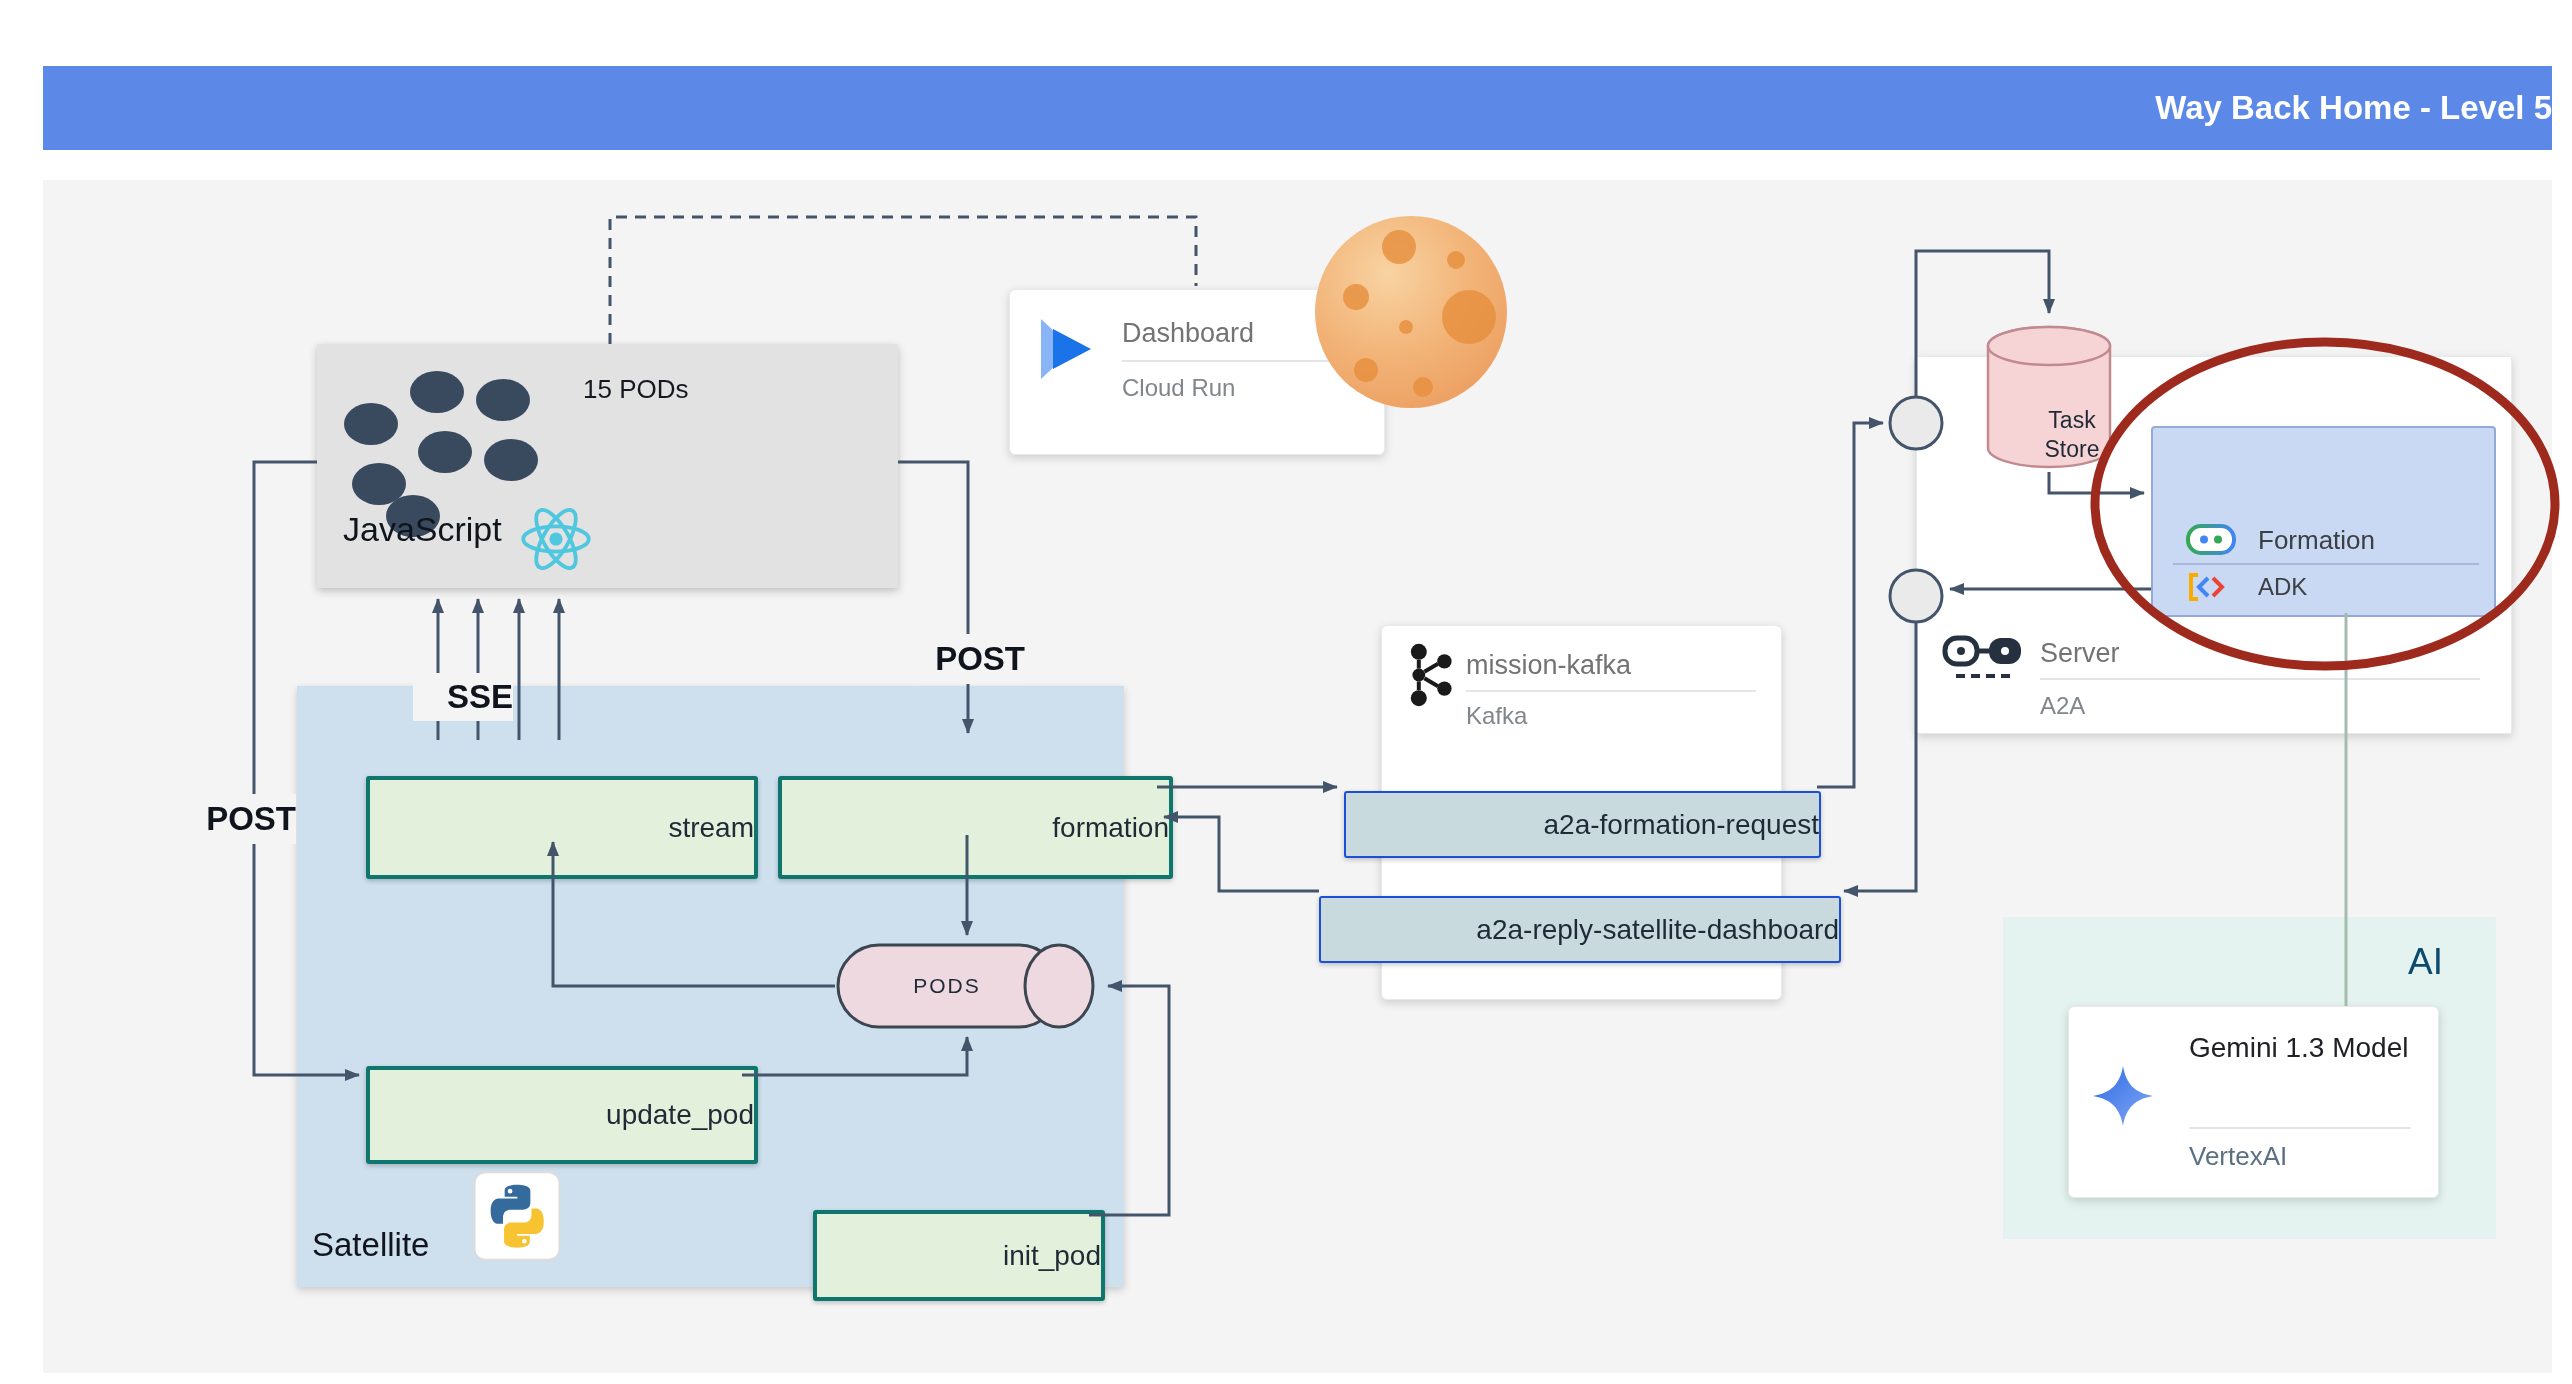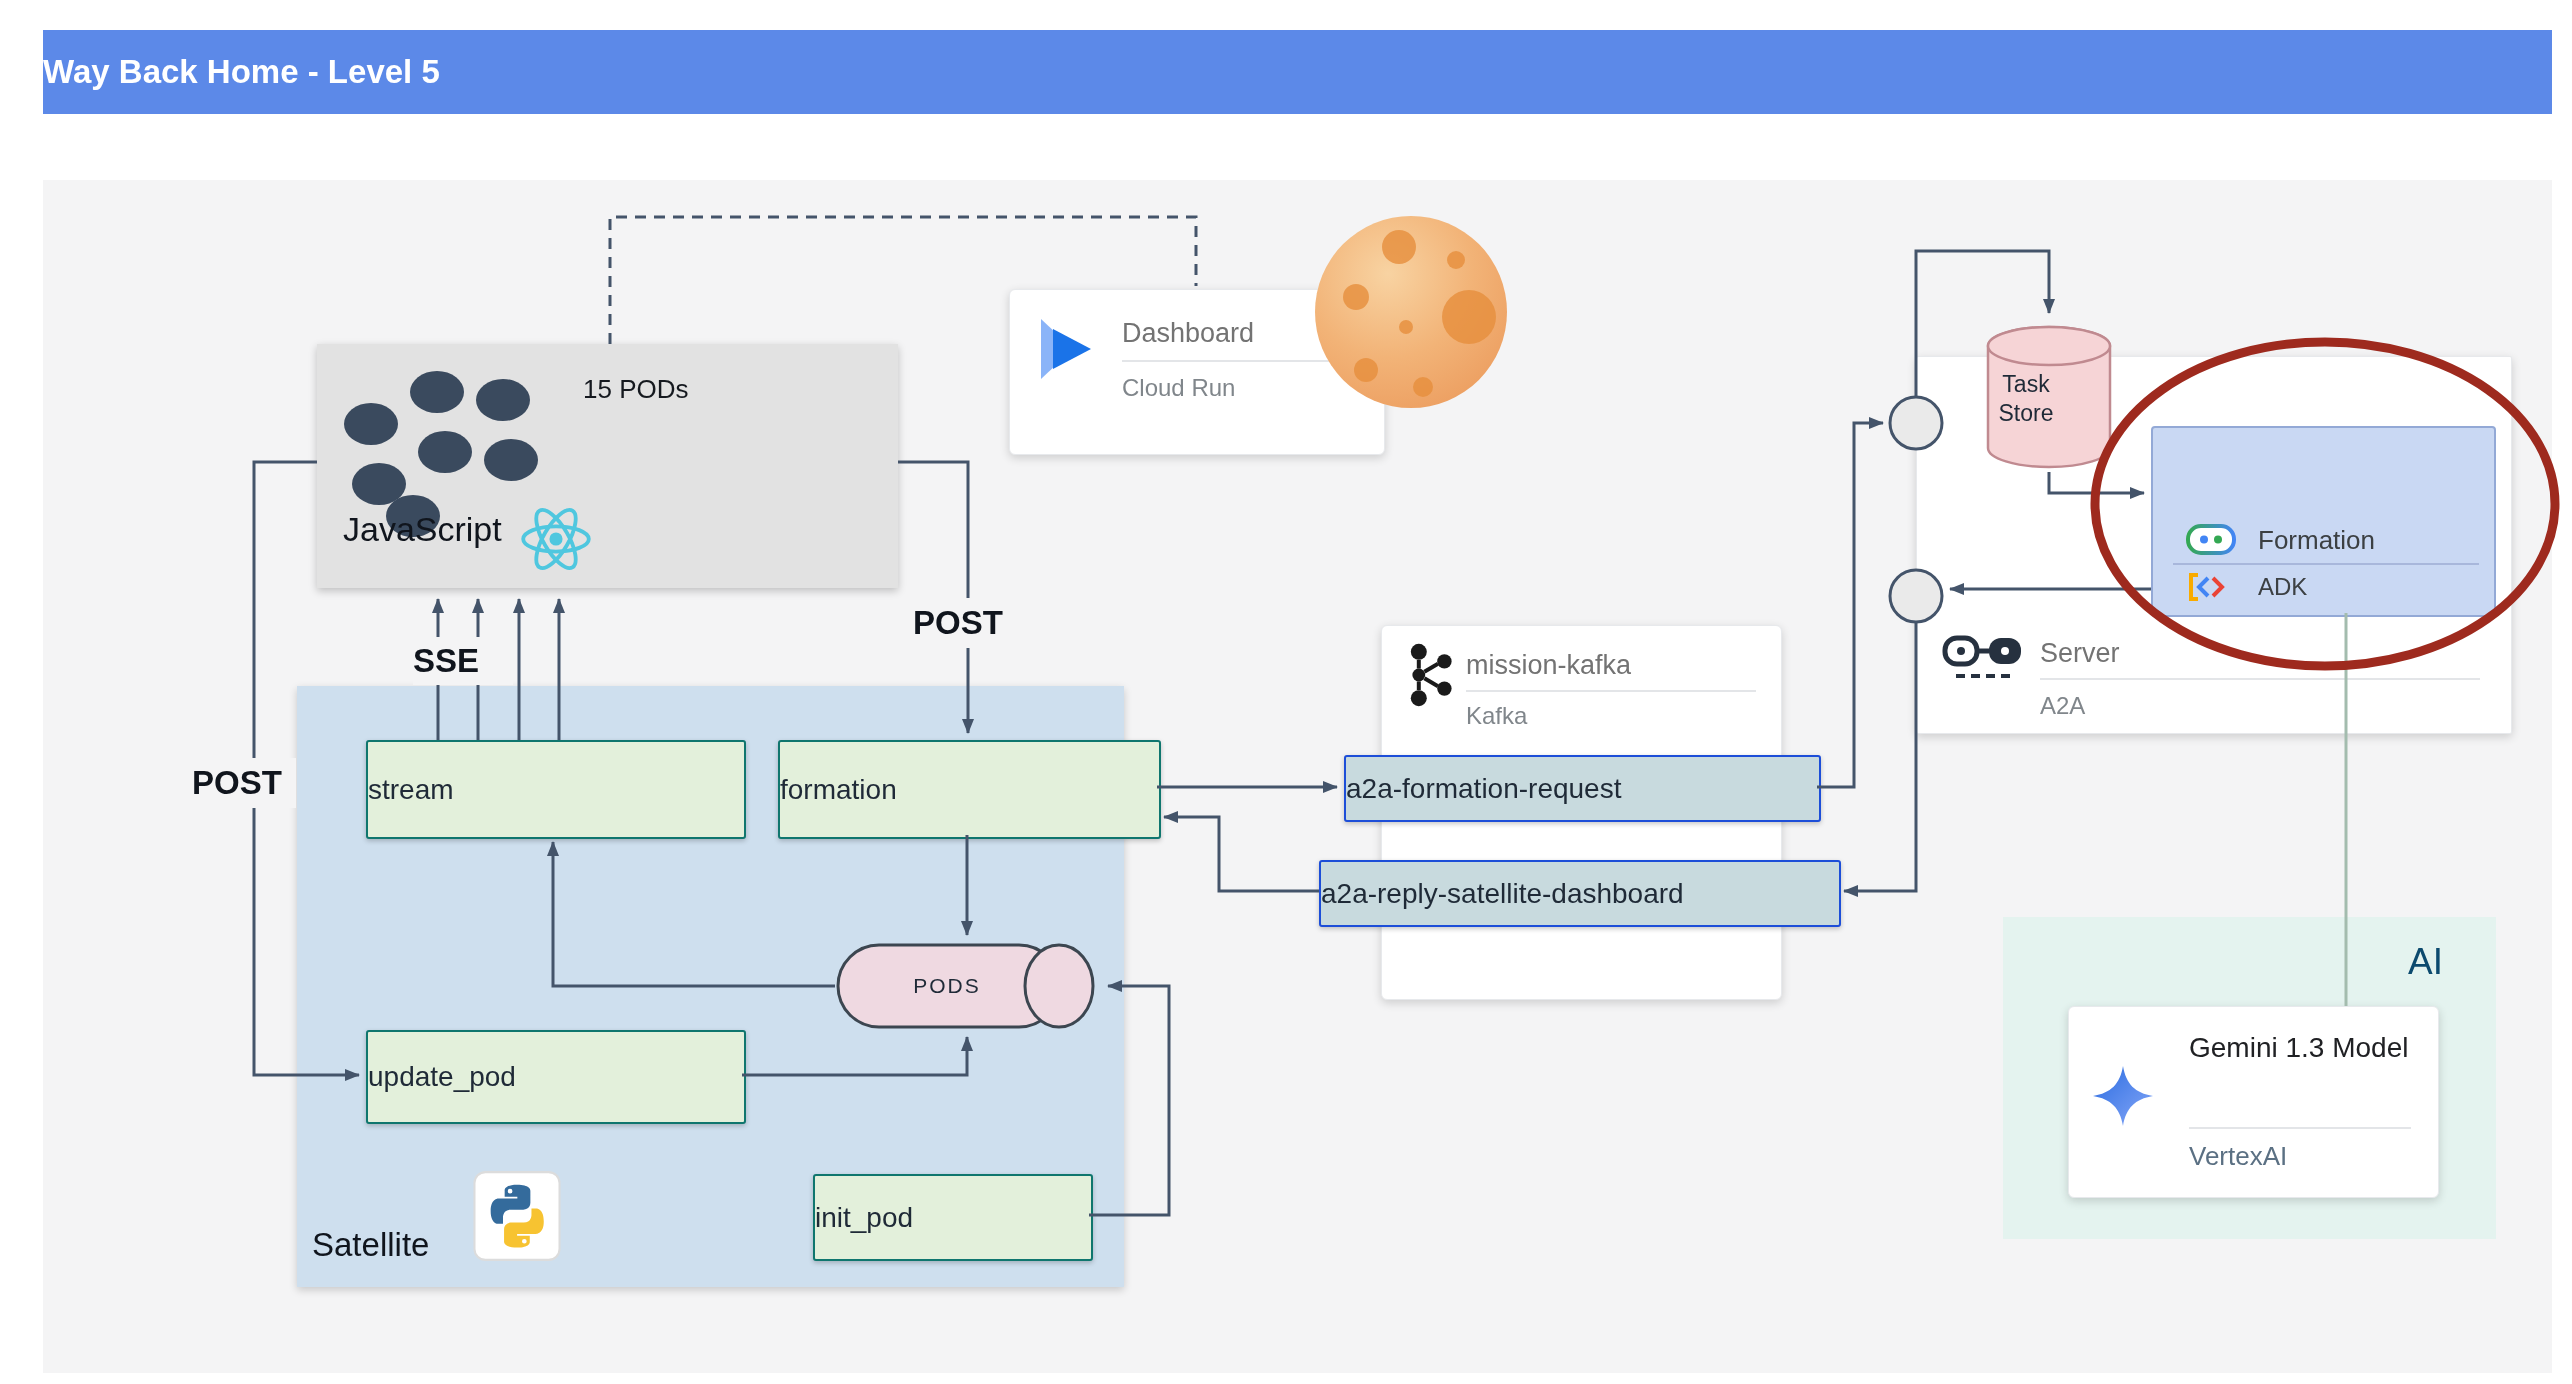--- a/index.html
+++ b/index.html
@@ -11,7 +11,7 @@
     overflow:hidden;
   }
   .abs { position:absolute; }
-  .flex-c { display:flex; align-items:center; justify-content:flex-start; }
+  .flex-c { display:flex; align-items:center; justify-content:flex-end;margin-top:36px; }
 
   .header {
     left:43px; top:30px; width:2509px; height:84px;

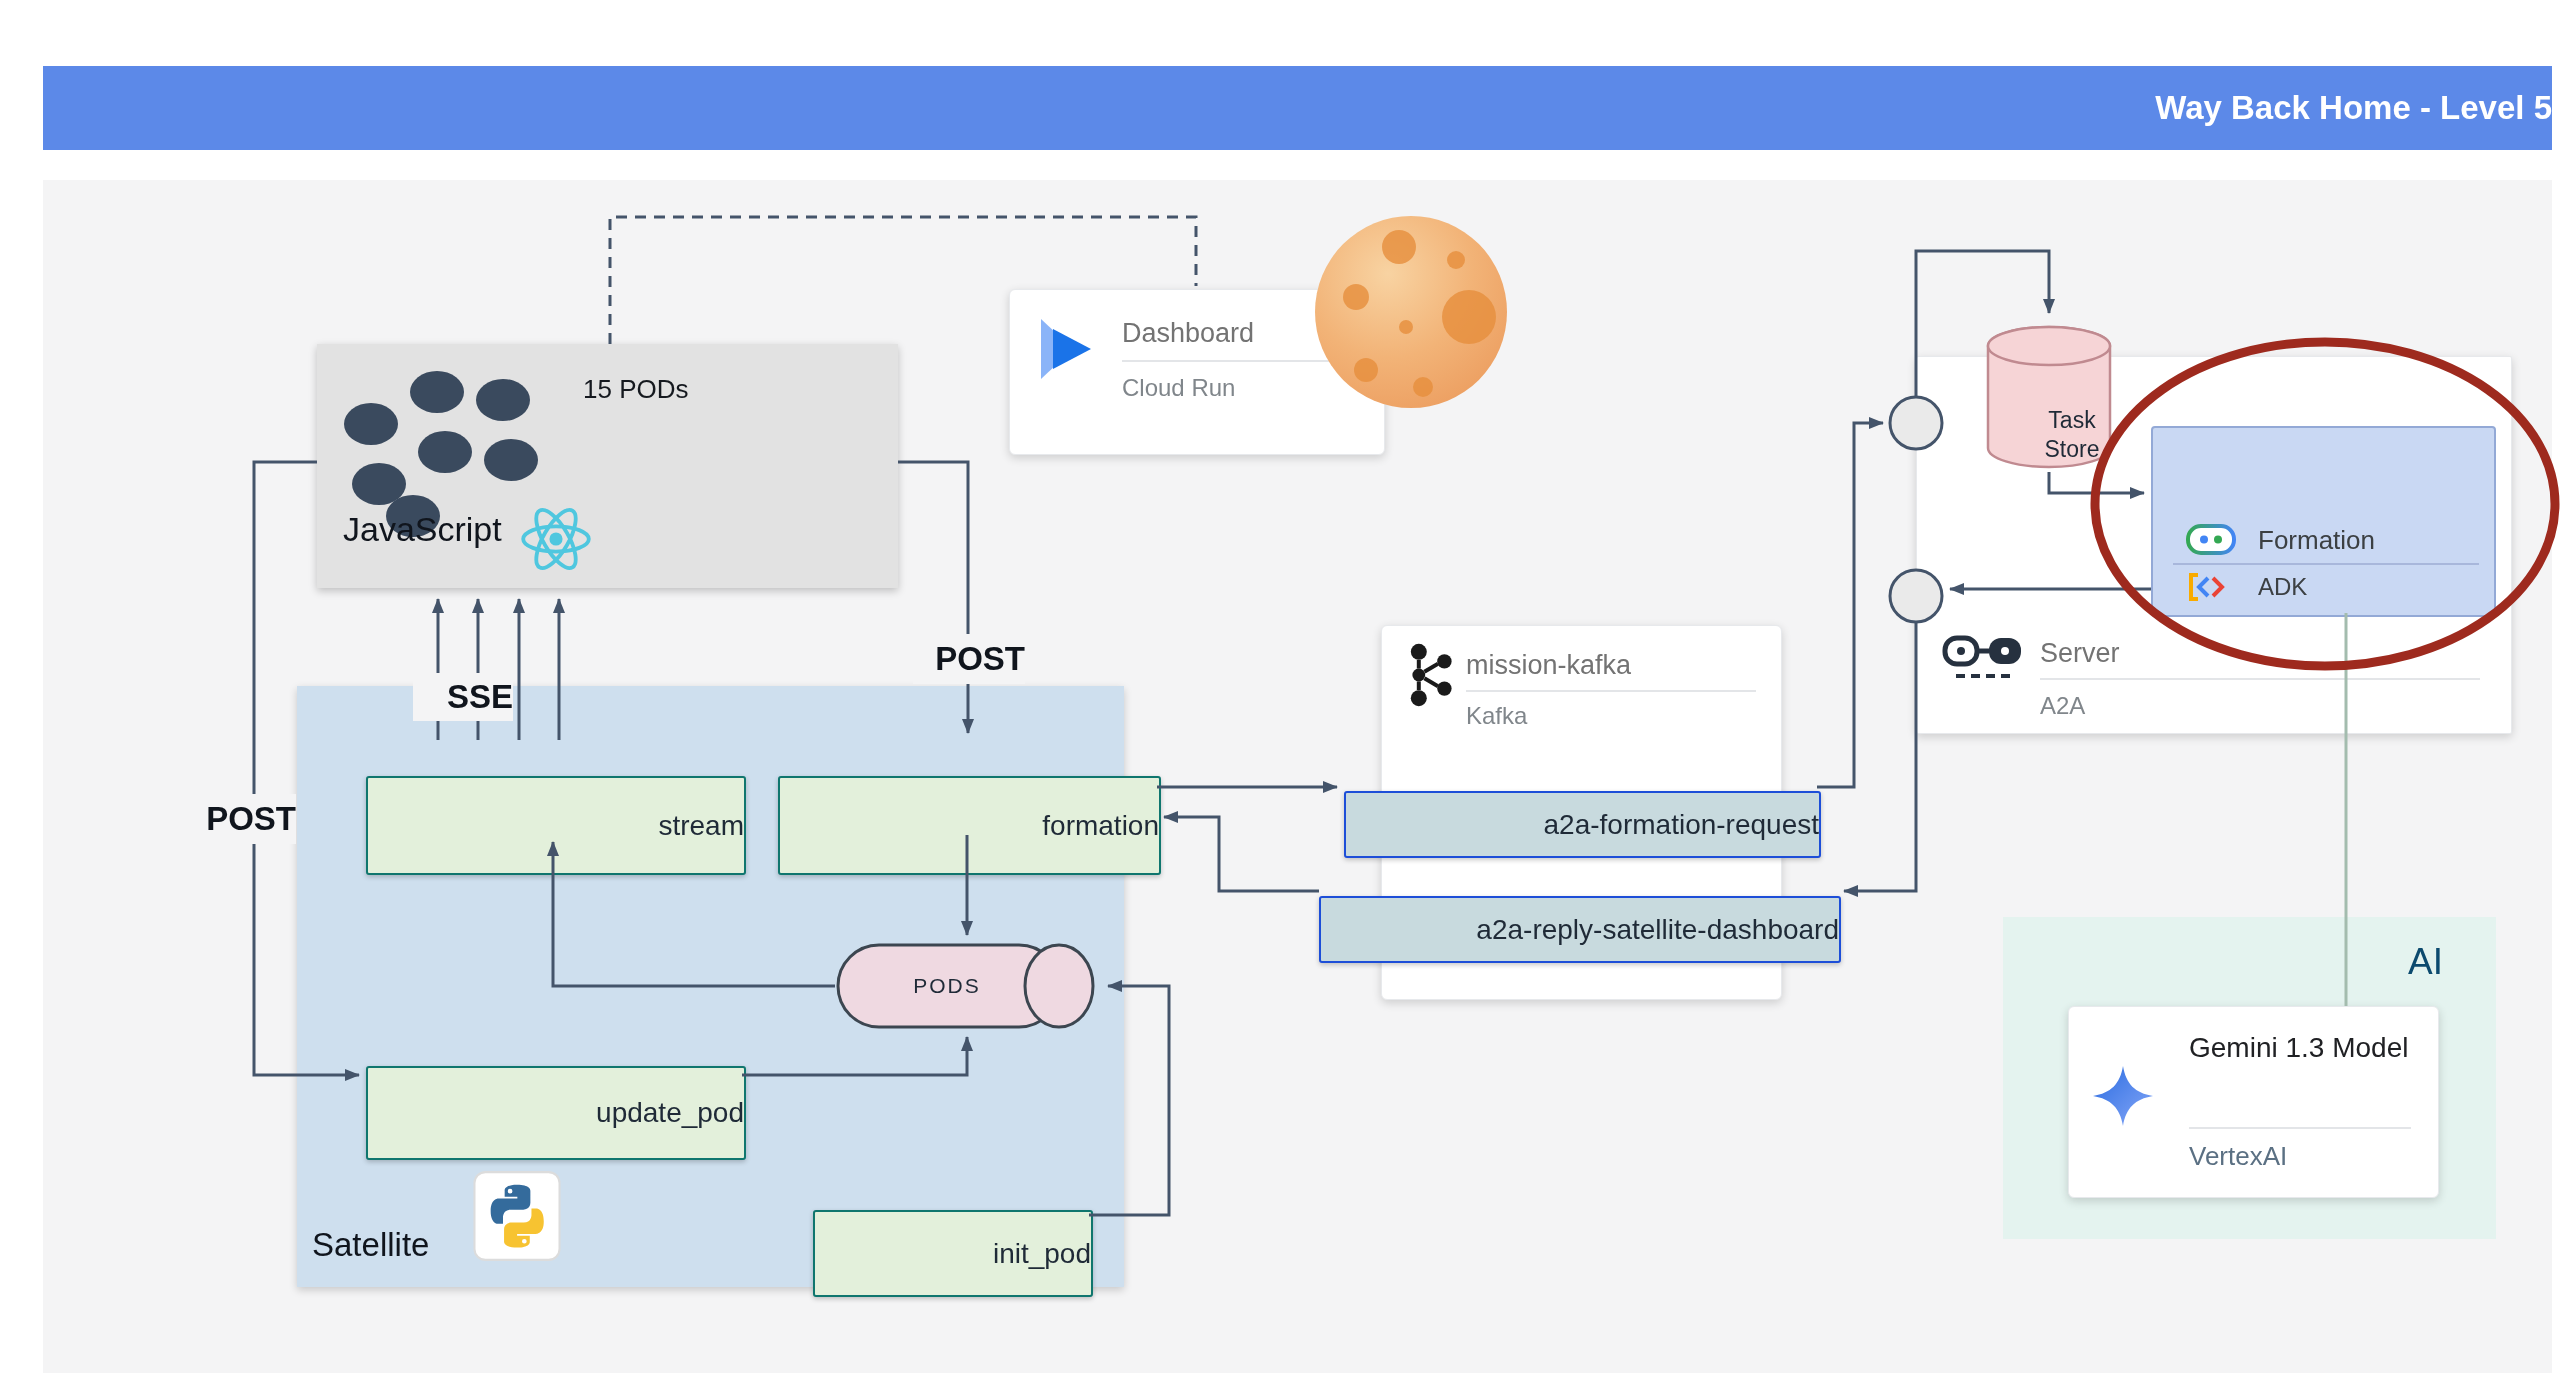--- a/index.html
+++ b/index.html
@@ -31,7 +31,7 @@
     font-size:28px; color:#1F2A37; border-radius:3px;
     box-shadow:0 2px 5px rgba(0,0,0,.22);
   }
-  .green { background:var(--node_green,#E3F0DB); border:2px solid #0f766e; }
+  .green { background:var(--node_green,#E3F0DB); border:4px solid #0f766e;padding-left:8px; }
   .teal  { background:var(--topic_teal,#C8DADE); border:2px solid #1d4ed8; }
 
   .graybox { background:var(--gray_box,#E2E2E2); box-shadow:0 3px 8px rgba(0,0,0,.22); }

